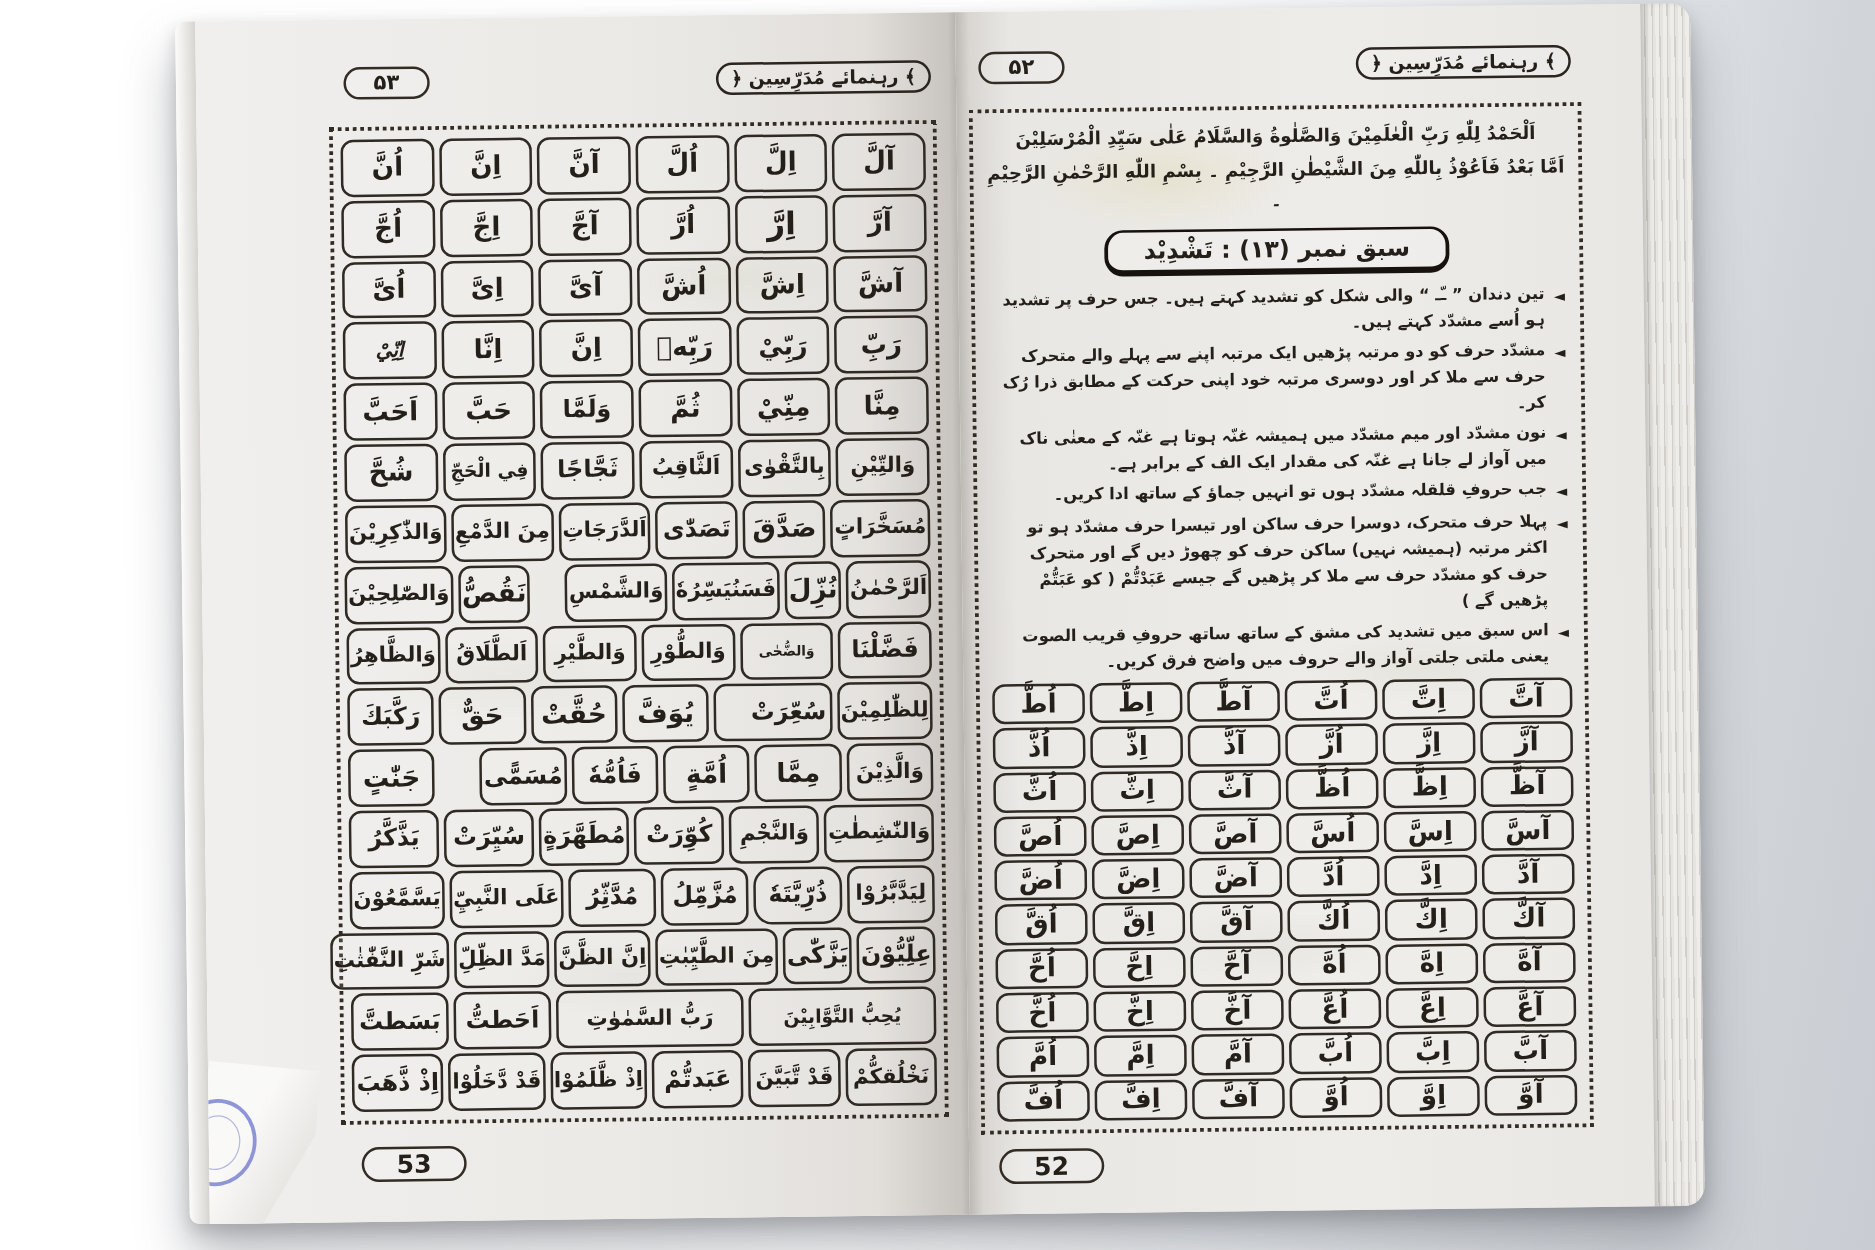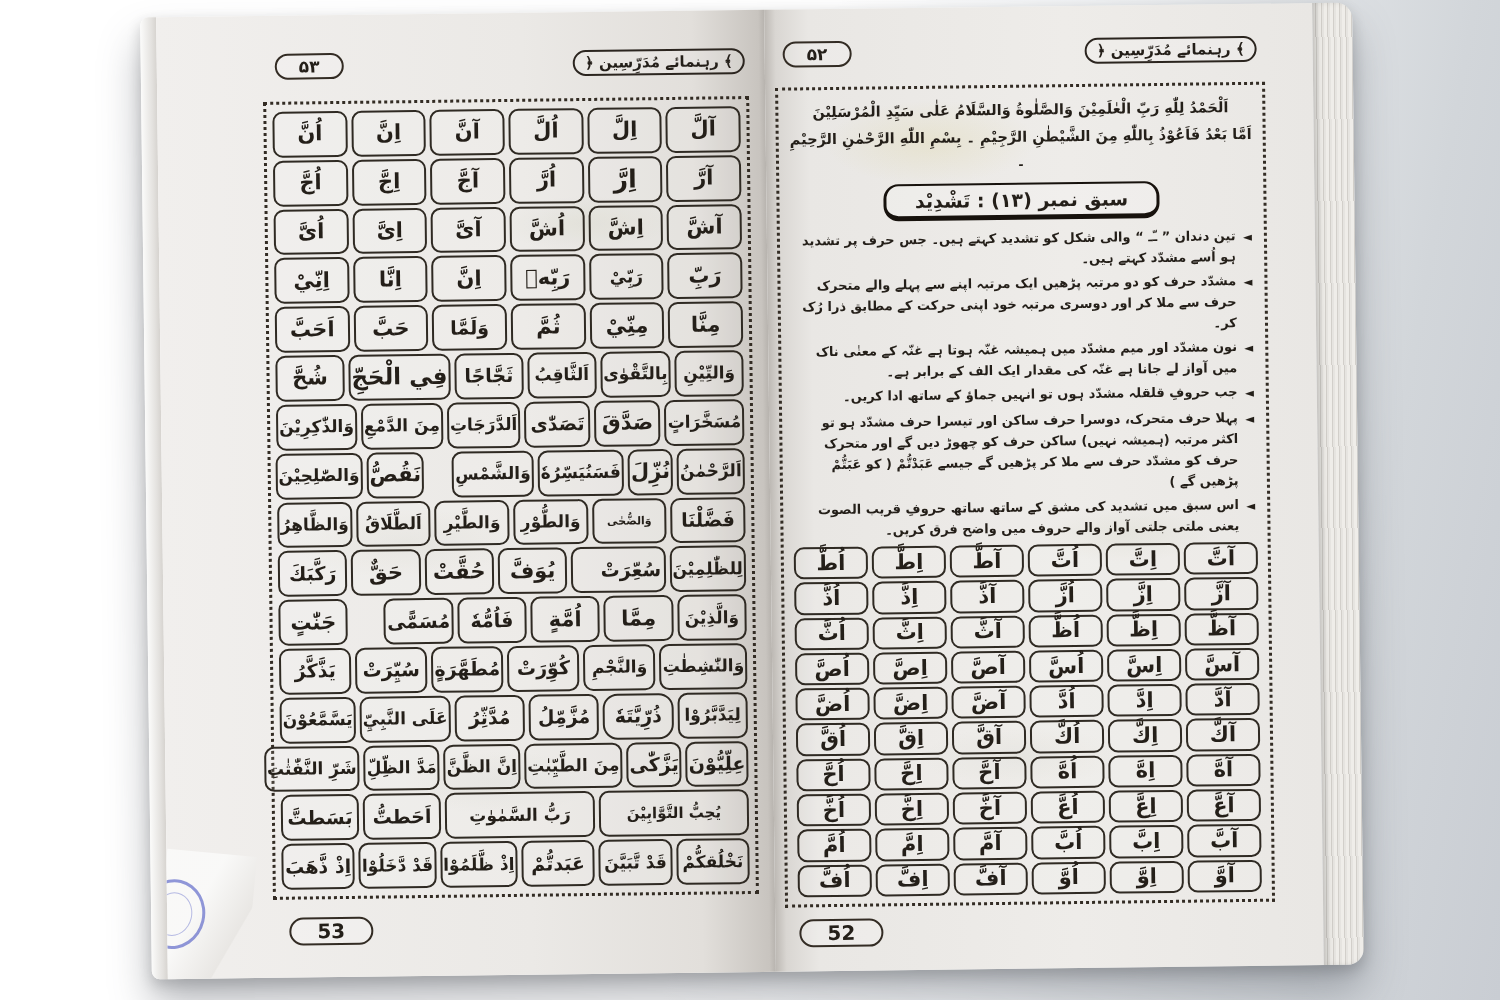--- a/index.html
+++ b/index.html
@@ -134,7 +134,7 @@
     <div class="dotbox">
       <div class="grid grid-left">
           <div class="row">
-            <div class="cell" style="font-size: 21px;">آلَّ</div>
+            <div class="cell" style="font-size: 21px; border-radius: 11px;">آلَّ</div>
             <div class="cell" style="font-size: 21px;">اِلَّ</div>
             <div class="cell" style="font-size: 21px;">اُلَّ</div>
             <div class="cell" style="font-size: 21px;">آنَّ</div>

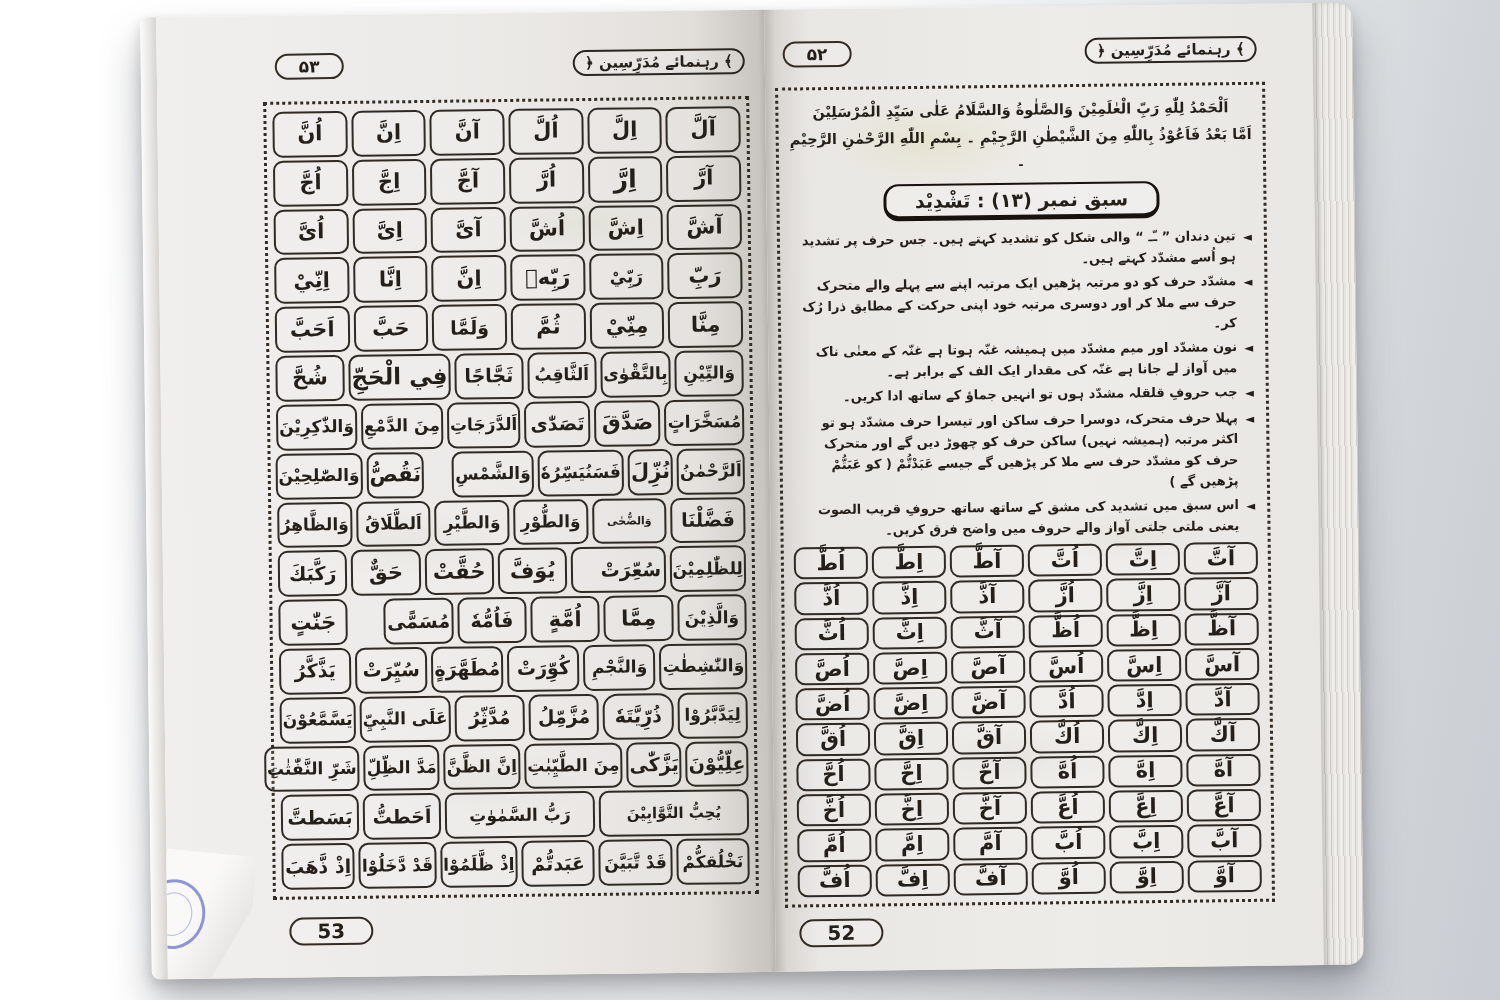--- a/index.html
+++ b/index.html
@@ -163,7 +163,7 @@
             <div class="cell" style="font-size: 21px;">رَبِّهٖ</div>
             <div class="cell" style="font-size: 21px;">اِنَّ</div>
             <div class="cell" style="font-size: 21px;">اِنَّا</div>
-            <div class="cell" style="font-size: 21px;">اِنِّيْ</div>
+            <div class="cell" style="font-size: 16px; font-style: italic;">اِنِّيْ</div>
           </div>
           <div class="row">
             <div class="cell" style="font-size: 21px;">مِنَّا</div>

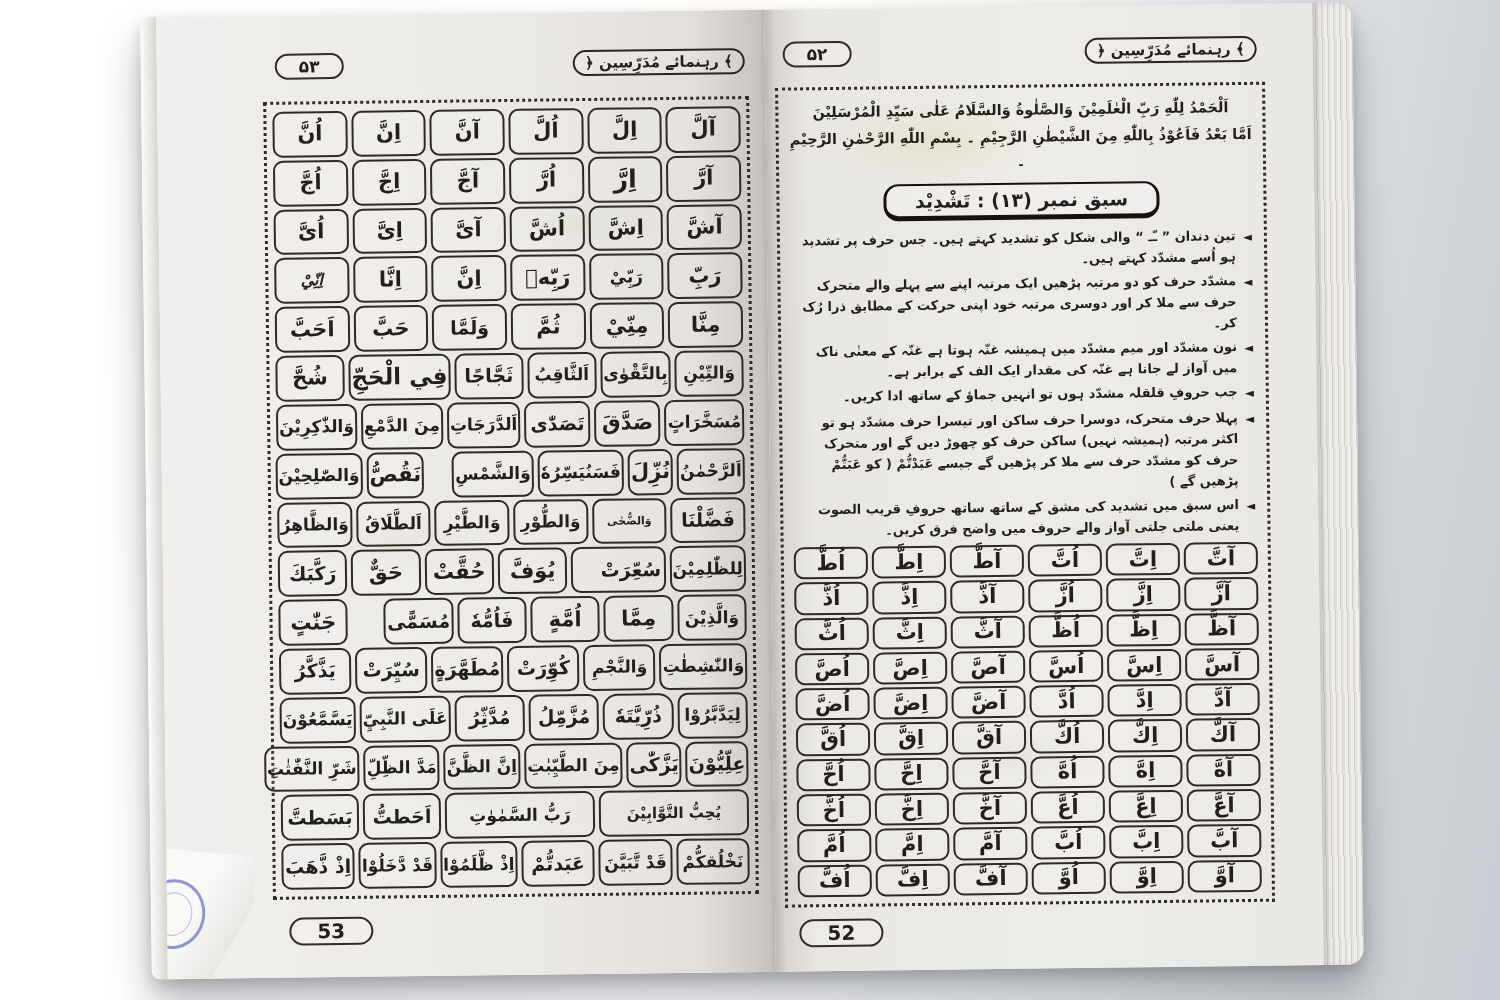--- a/index.html
+++ b/index.html
@@ -159,7 +159,7 @@
           </div>
           <div class="row">
             <div class="cell" style="font-size: 21px;">رَبِّ</div>
-            <div class="cell" style="font-size: 17px; text-align: center;">رَبِّيْ</div>
+            <div class="cell" style="font-size: 20px; text-align: center;">رَبِّيْ</div>
             <div class="cell" style="font-size: 21px;">رَبِّهٖ</div>
             <div class="cell" style="font-size: 21px;">اِنَّ</div>
             <div class="cell" style="font-size: 21px;">اِنَّا</div>

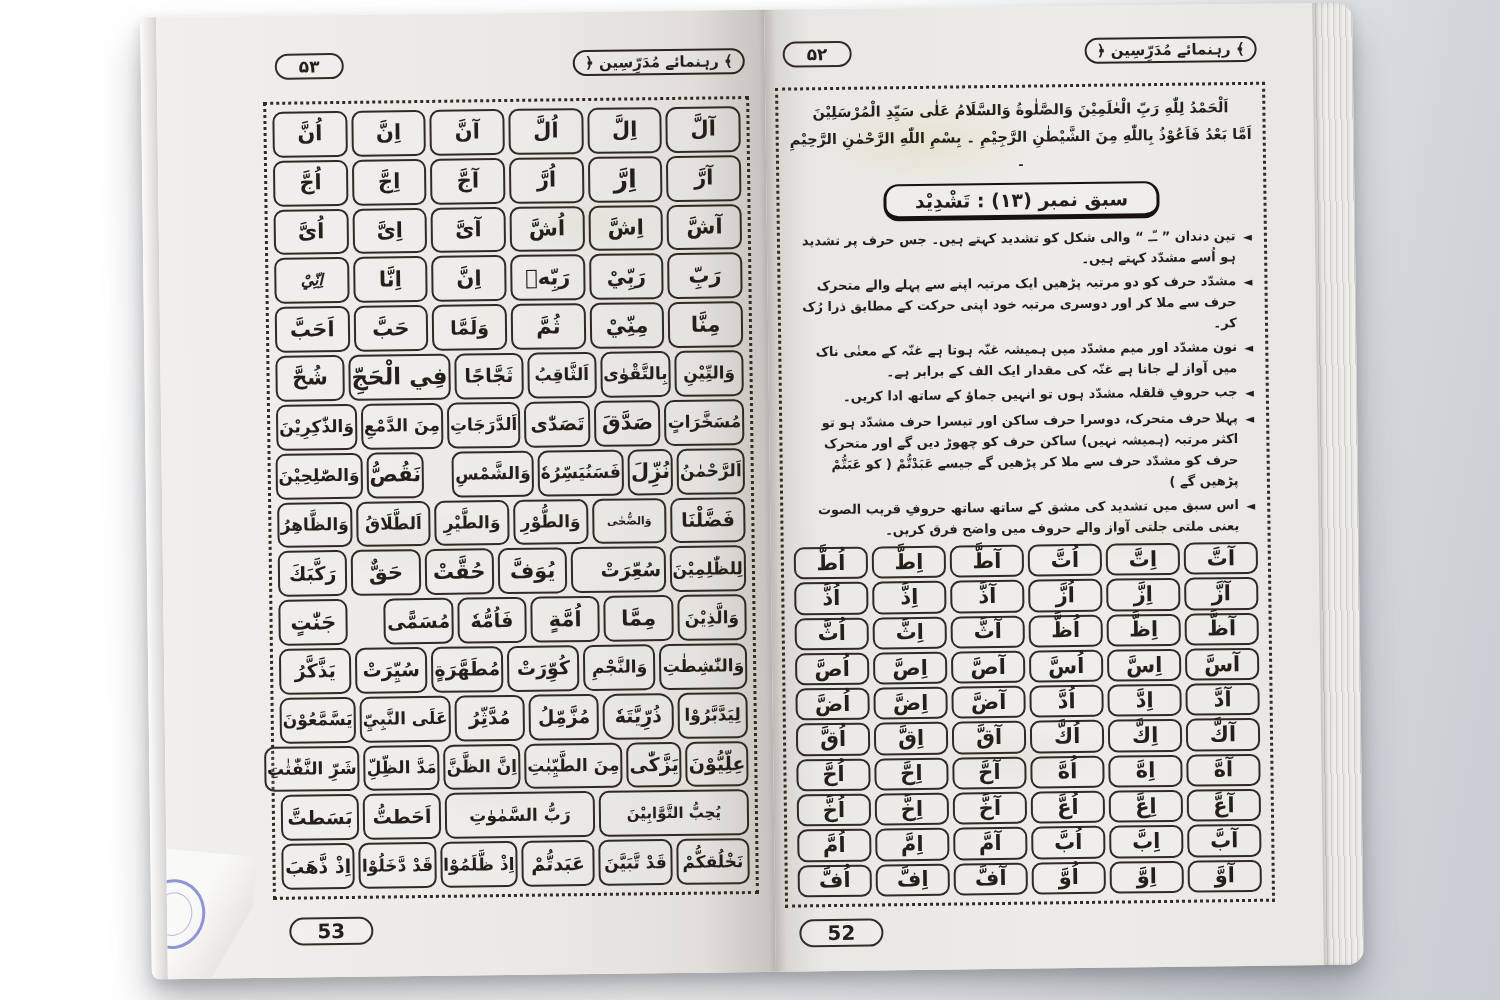--- a/index.html
+++ b/index.html
@@ -178,7 +178,7 @@
             <div class="cell" style="font-size: 17px;">بِالتَّقْوٰى</div>
             <div class="cell" style="font-size: 17px;">اَلثَّاقِبُ</div>
             <div class="cell" style="font-size: 19px;">ثَجَّاجًا</div>
-            <div class="cell" style="font-size: 23px;">فِي الْحَجِّ</div>
+            <div class="cell" style="font-size: 15px;">فِي الْحَجِّ</div>
             <div class="cell" style="font-size: 21px;">شُحَّ</div>
           </div>
           <div class="row">

